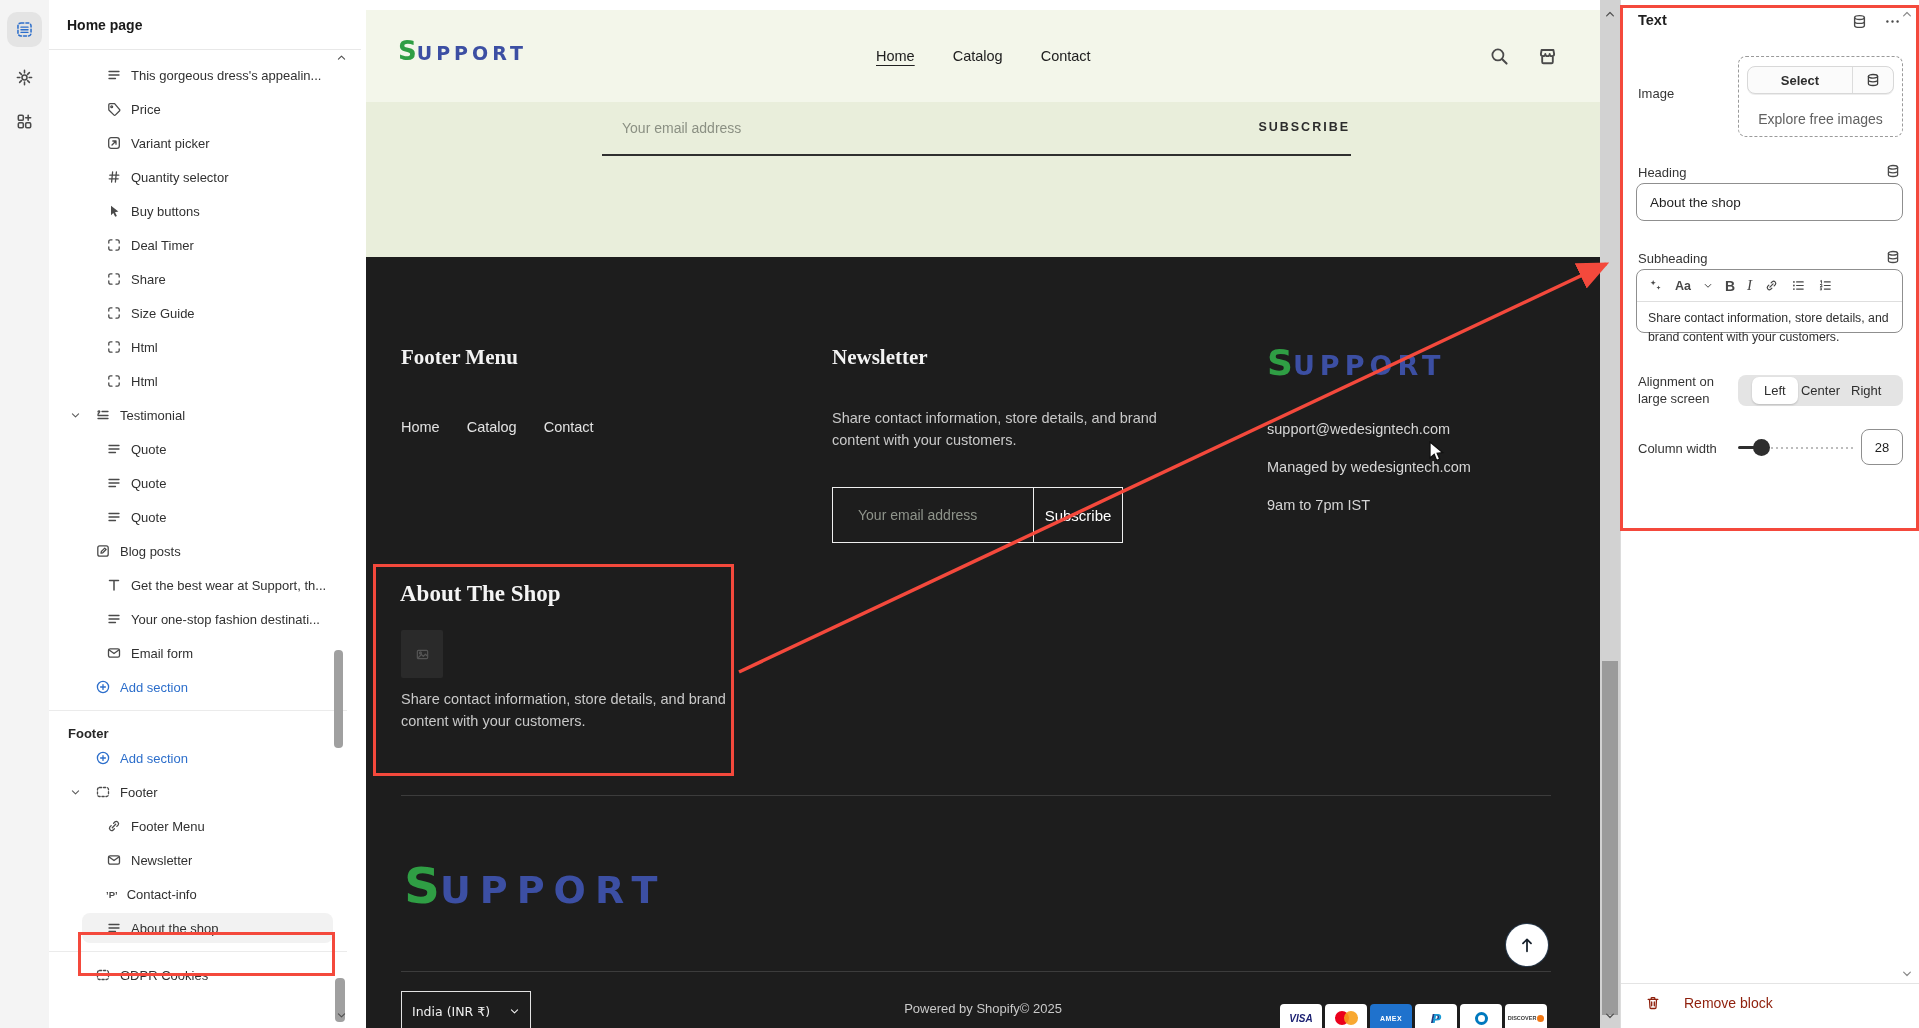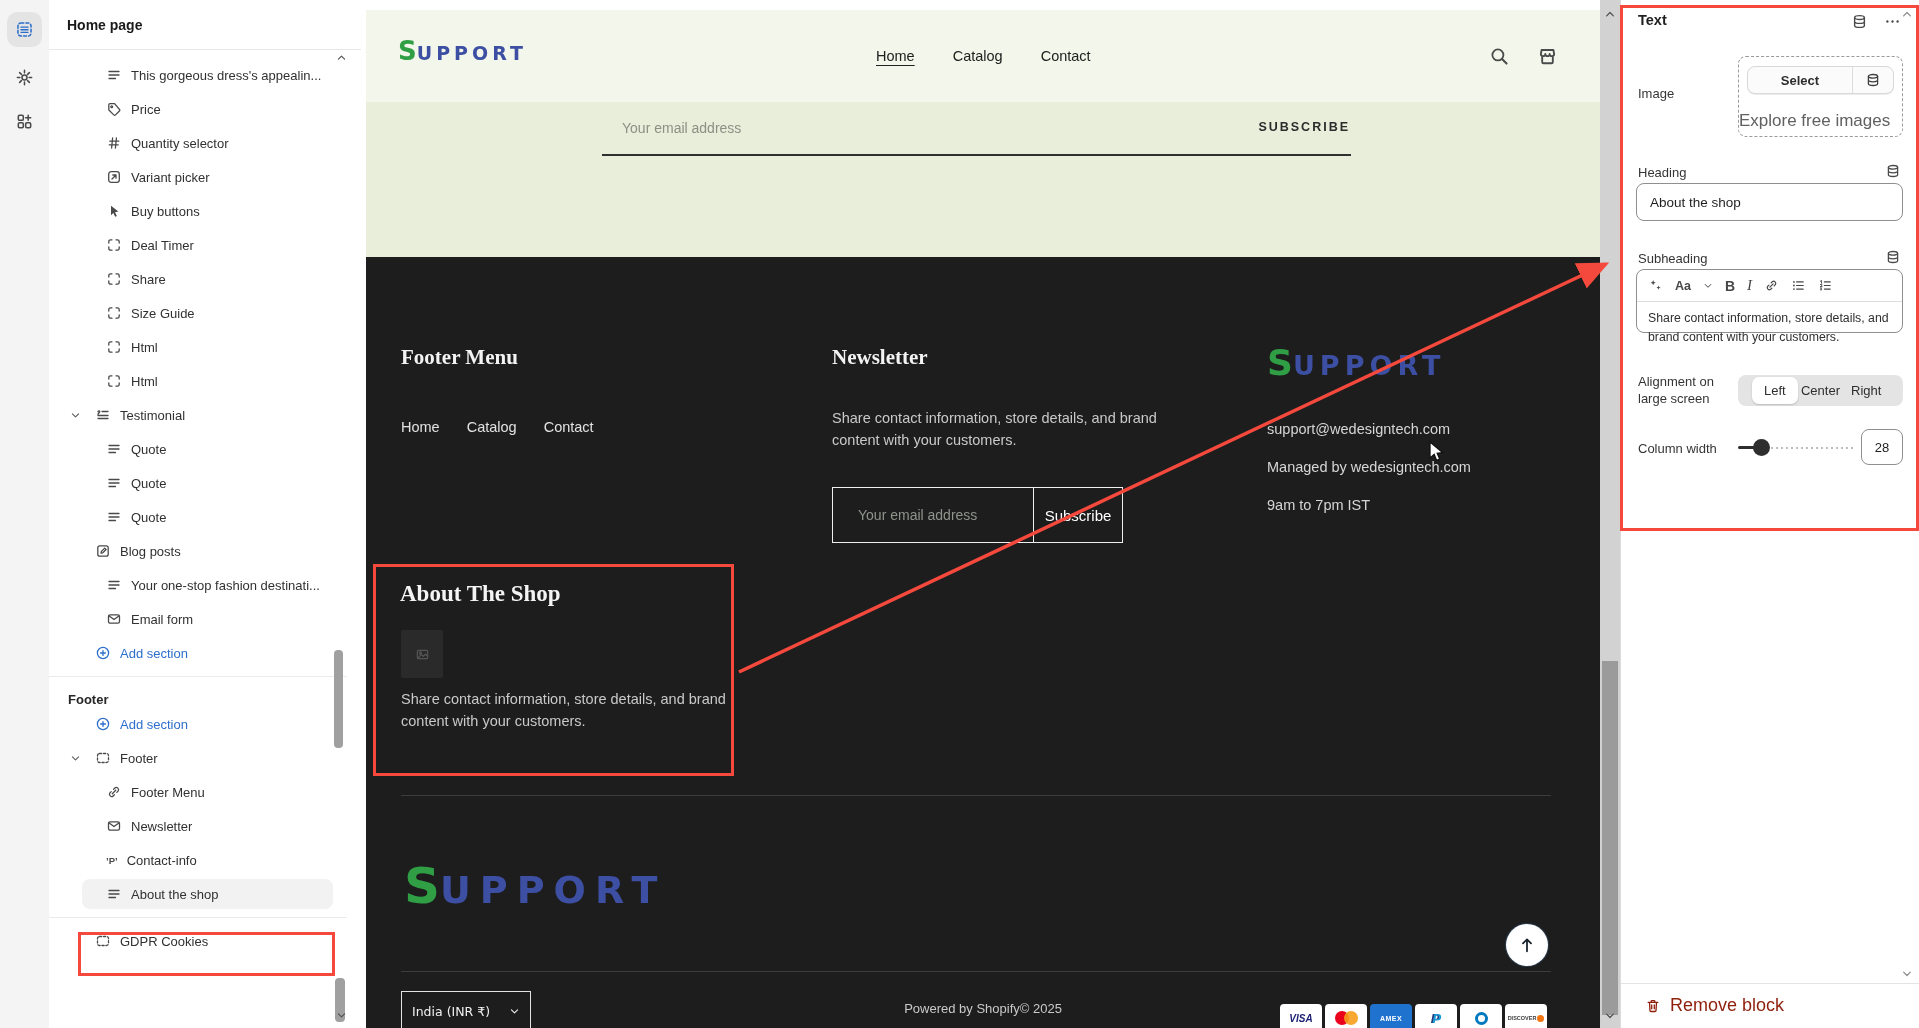--- a/index.html
+++ b/index.html
@@ -94,7 +94,7 @@
   #img-select{position:absolute;left:8px;top:9px;width:147px;height:28px;background:#fbfbfb;border:1px solid #d8d8d8;border-radius:8px;box-shadow:0 1px 0 rgba(0,0,0,.07);display:flex;box-sizing:border-box;}
   #img-select .sel-l{flex:1;display:flex;align-items:center;justify-content:center;font-size:13px;font-weight:600;color:#2e2e2e;}
   #img-select .sel-r{width:40px;border-left:1px solid #dcdcdc;display:flex;align-items:center;justify-content:center;color:#3f3f3f;}
-  #img-explore{position:absolute;left:0;right:0;top:54px;font-size:17px;color:#616161;}
+  #img-explore{position:absolute;left:0;right:0;top:54px;text-align:center;font-size:14px;color:#616161;}
   #h-label{position:absolute;left:17px;top:165px;}
   #h-db{position:absolute;right:18px;top:163px;color:#4a4a4a;}
   #h-input{position:absolute;left:15px;top:183px;width:267px;height:38px;border:1px solid #8f8f8f;border-radius:8px;box-sizing:border-box;display:flex;align-items:center;padding-left:13px;font-size:13.5px;color:#1f1f1f;}

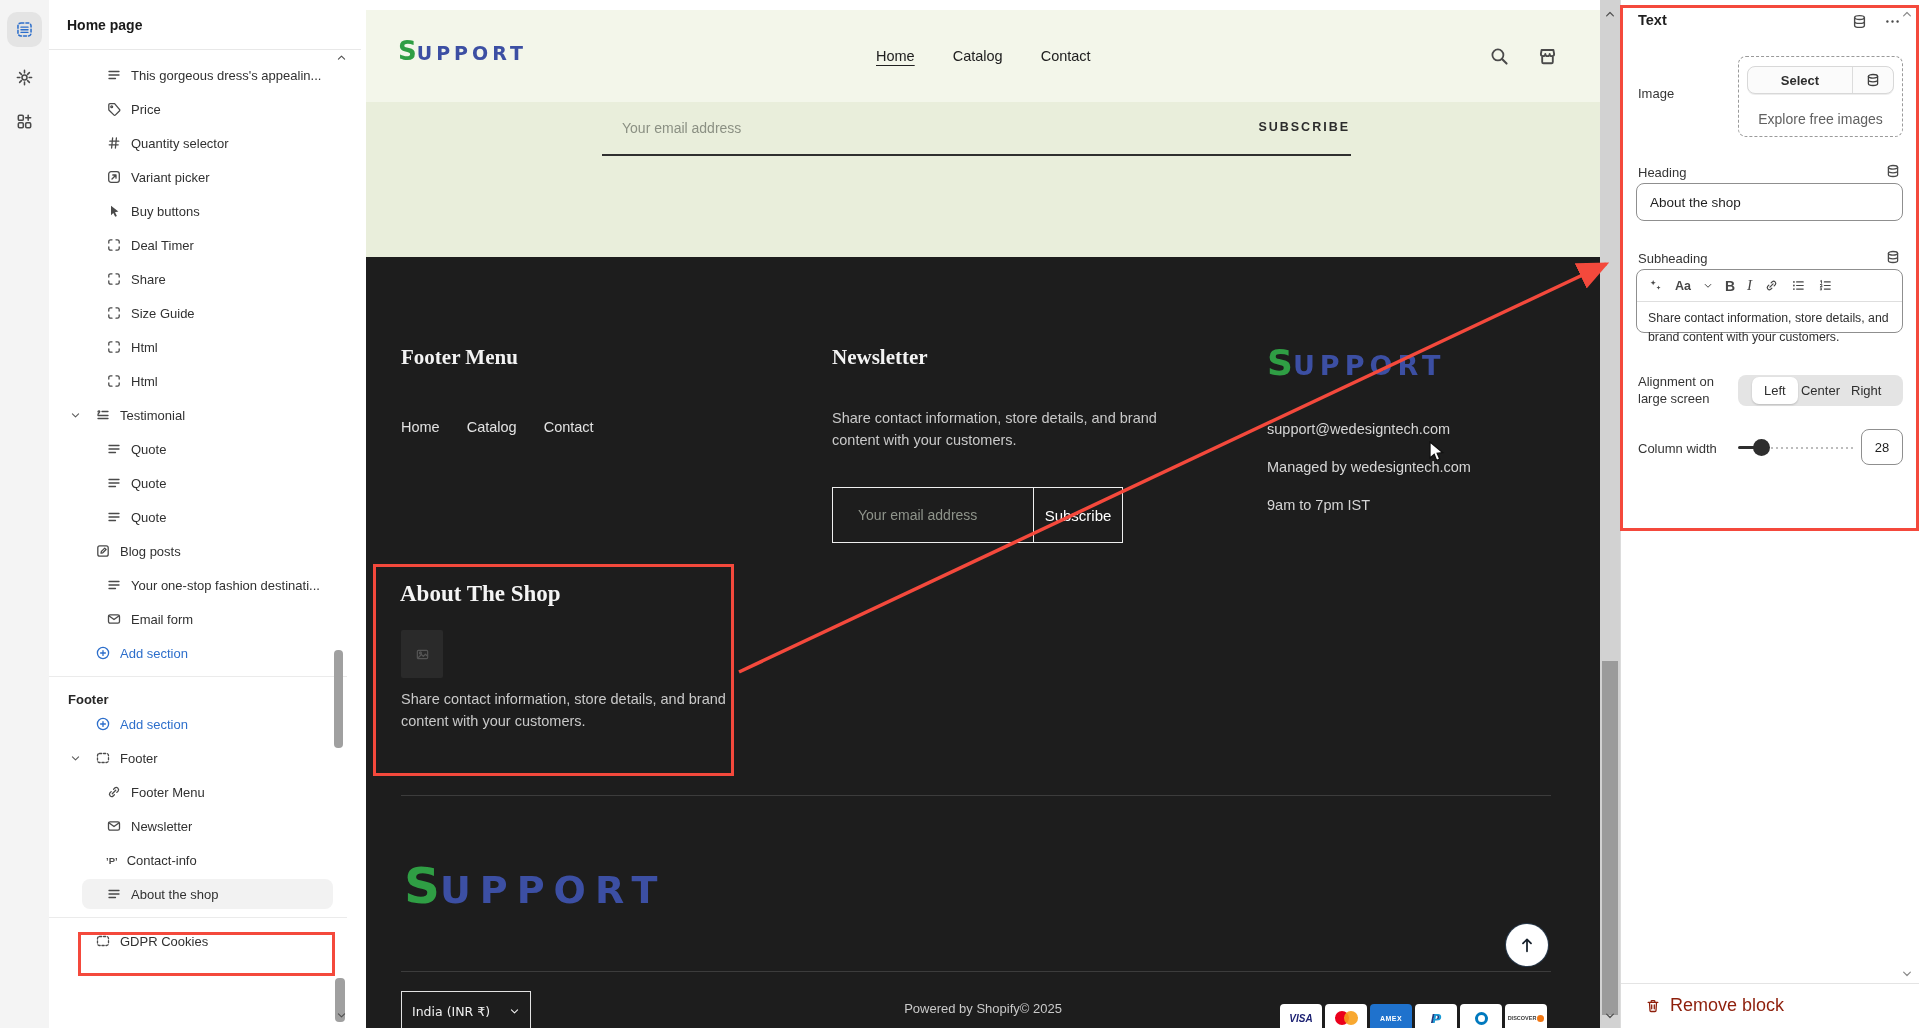--- a/index.html
+++ b/index.html
@@ -176,19 +176,19 @@
       <div class="sb-row lvl2">
         <span class="ric">
           <svg viewBox="0 0 16 16" width="16" height="16" fill="none" stroke="currentColor" stroke-width="1.3" stroke-linecap="round" stroke-linejoin="round">
-            <path d="M6.6 3L5.6 13M10.4 3l-1 10M3.8 6.2h9M3.2 9.8h9"></path>
-          </svg>
-        </span>
-        <span class="lbl">Quantity selector</span>
-      </div>
-      <div class="sb-row lvl2">
-        <span class="ric">
-          <svg viewBox="0 0 16 16" width="16" height="16" fill="none" stroke="currentColor" stroke-width="1.3" stroke-linecap="round" stroke-linejoin="round">
             <rect x="2.7" y="2.7" width="10.6" height="10.6" rx="2.4"></rect>
             <path d="M6 10l4-4M6.8 6H10v3.2"></path>
           </svg>
         </span>
         <span class="lbl">Variant picker</span>
+      </div>
+      <div class="sb-row lvl2">
+        <span class="ric">
+          <svg viewBox="0 0 16 16" width="16" height="16" fill="none" stroke="currentColor" stroke-width="1.3" stroke-linecap="round" stroke-linejoin="round">
+            <path d="M6.6 3L5.6 13M10.4 3l-1 10M3.8 6.2h9M3.2 9.8h9"></path>
+          </svg>
+        </span>
+        <span class="lbl">Quantity selector</span>
       </div>
       <div class="sb-row lvl2">
         <span class="ric">

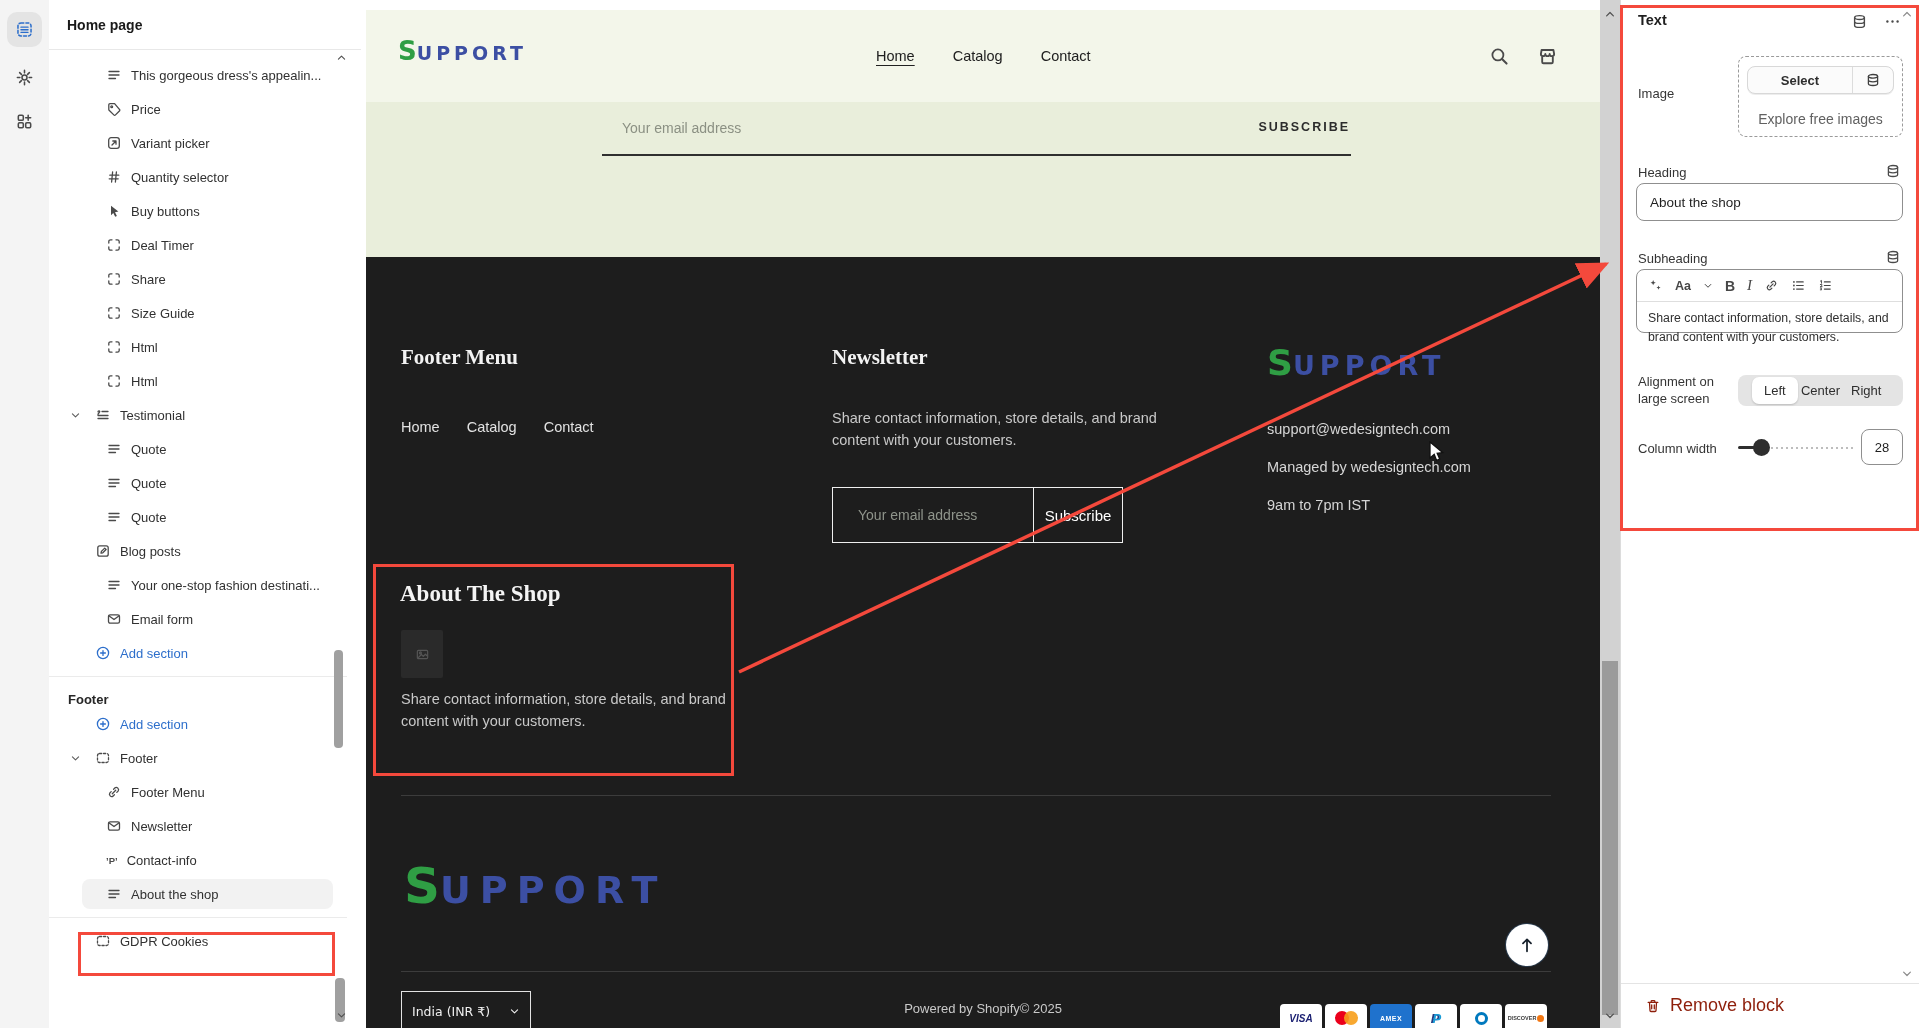--- a/index.html
+++ b/index.html
@@ -287,6 +287,14 @@
       <div class="sb-row lvl2">
         <span class="ric">
           <svg viewBox="0 0 16 16" width="16" height="16" fill="none" stroke="currentColor" stroke-width="1.3" stroke-linecap="round" stroke-linejoin="round">
+            <path d="M3.5 3.5h9M8 3.5V13" stroke-width="1.5"></path>
+          </svg>
+        </span>
+        <span class="lbl">Get the best wear at Support, th...</span>
+      </div>
+      <div class="sb-row lvl2">
+        <span class="ric">
+          <svg viewBox="0 0 16 16" width="16" height="16" fill="none" stroke="currentColor" stroke-width="1.3" stroke-linecap="round" stroke-linejoin="round">
             <path d="M3 4.5h10M3 8h10M3 11.5h6.5"></path>
           </svg>
         </span>

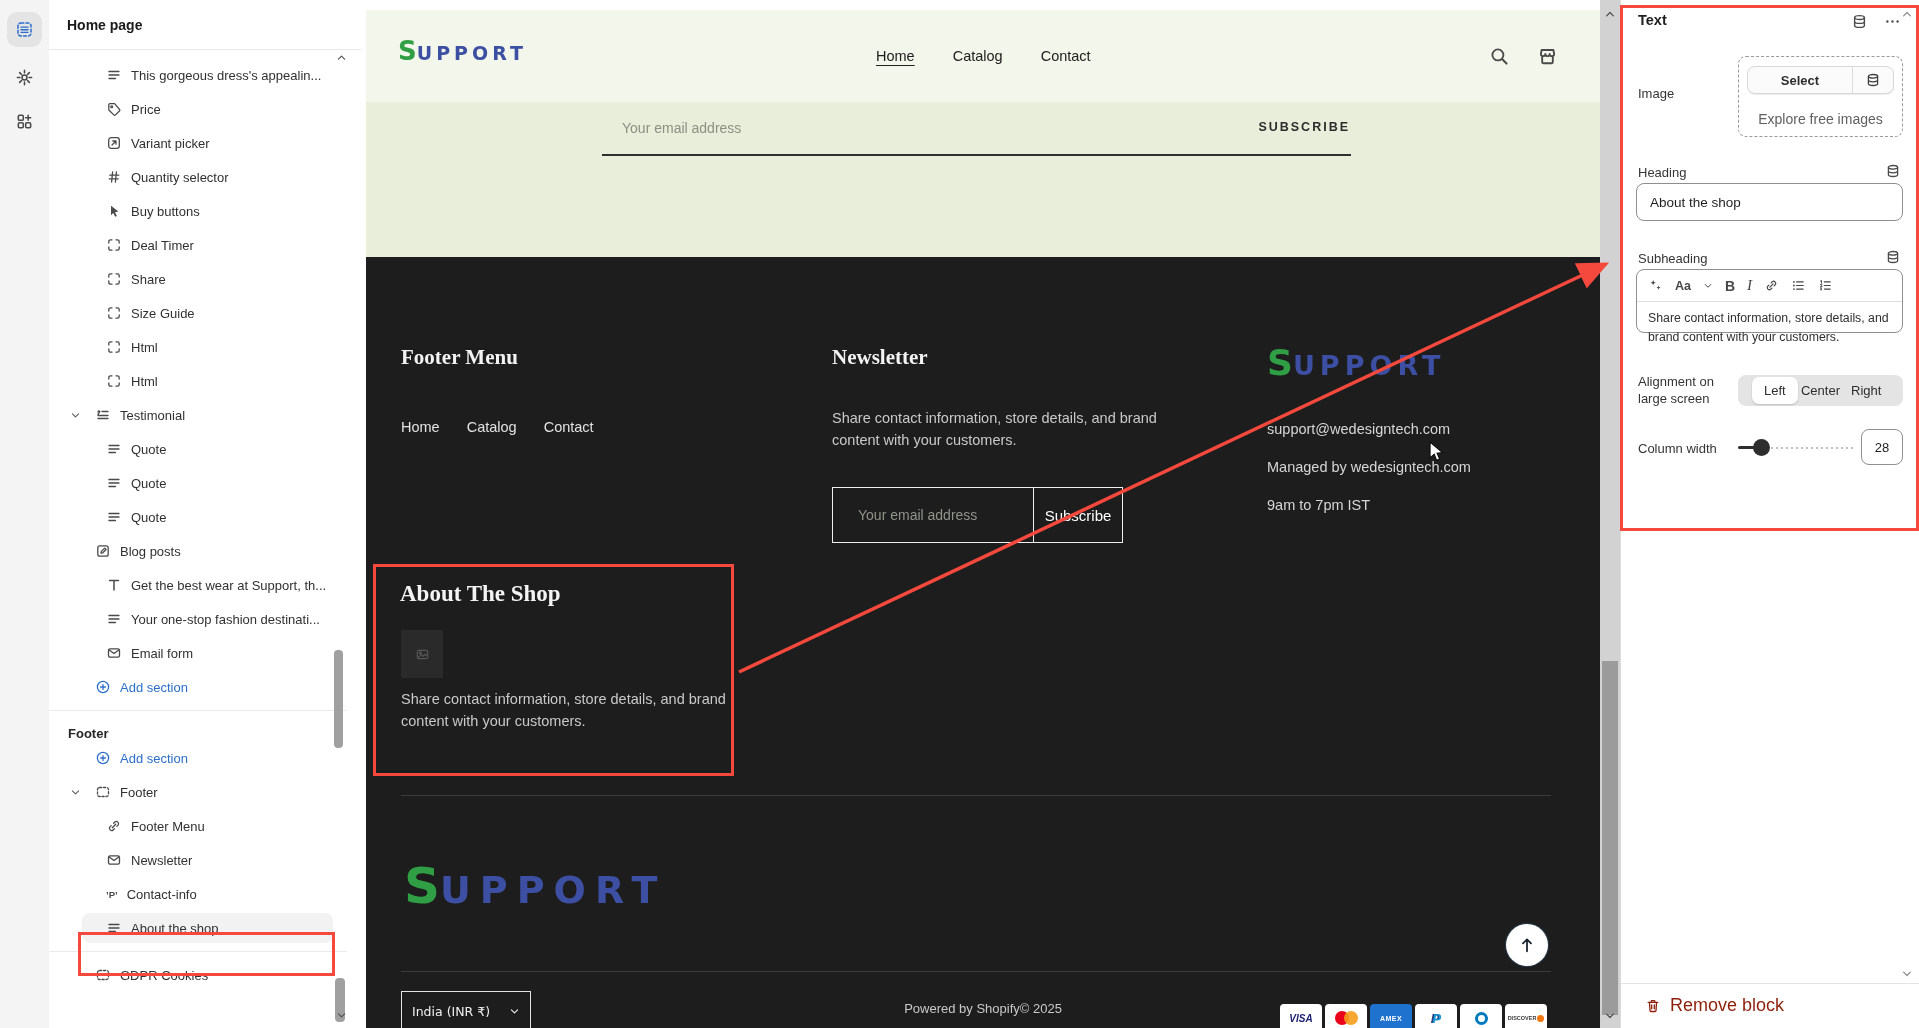--- a/index.html
+++ b/index.html
@@ -118,7 +118,7 @@
   #slider .knob{position:absolute;left:15px;top:2px;width:17px;height:17px;border-radius:50%;background:#2e2e2e;}
   #cw-value{position:absolute;left:240px;top:429px;width:42px;height:36px;border:1px solid #8f8f8f;border-radius:8px;box-sizing:border-box;display:flex;align-items:center;justify-content:center;font-size:13px;color:#1f1f1f;}
   #p-footer-div{position:absolute;left:0;right:0;top:983px;height:1px;background:#e4e4e4;}
-  #remove-row{position:absolute;left:24px;top:995px;display:flex;align-items:center;gap:9px;color:var(--critical-red,#8e1f0b);font-size:18px;}
+  #remove-row{position:absolute;left:24px;top:995px;display:flex;align-items:center;gap:23px;color:var(--critical-red,#8e1f0b);font-size:14px;}
 
   
   .red-rect{border:3px solid var(--annotation-red,#f4493c);box-sizing:border-box;z-index:70;pointer-events:none;}

